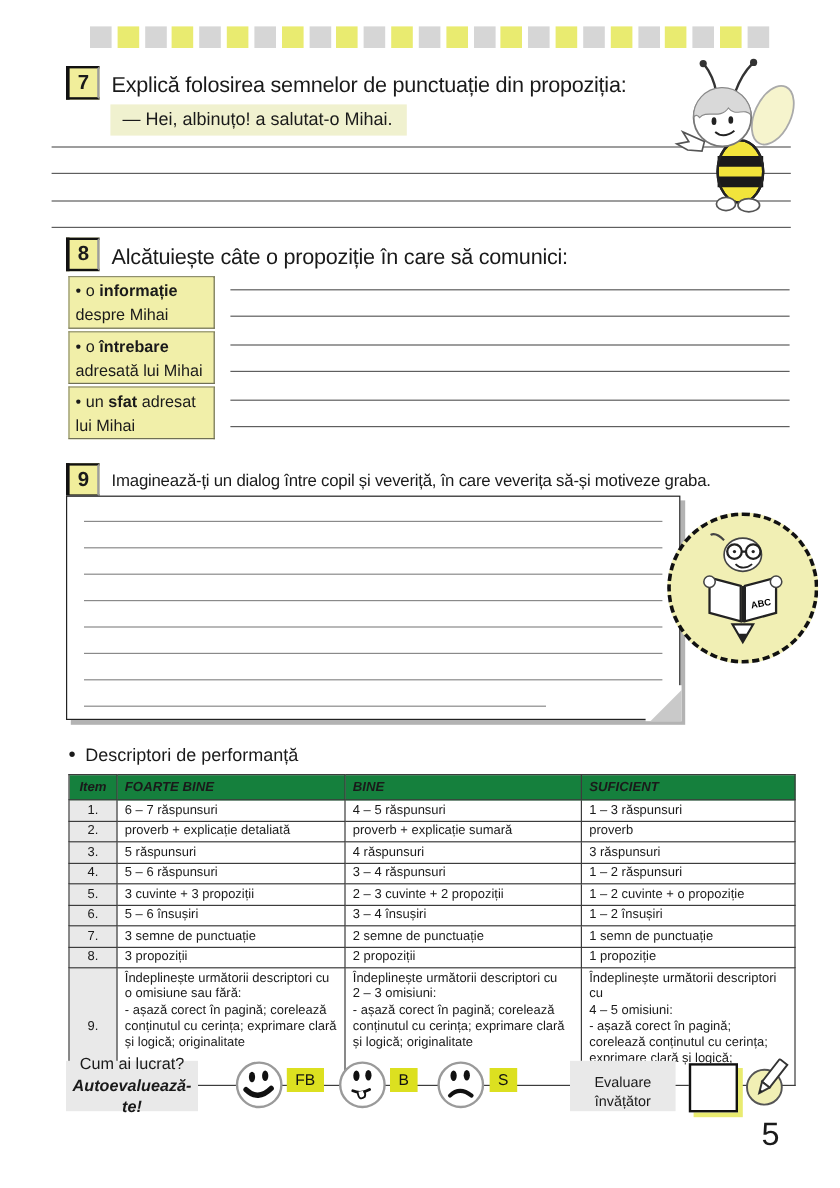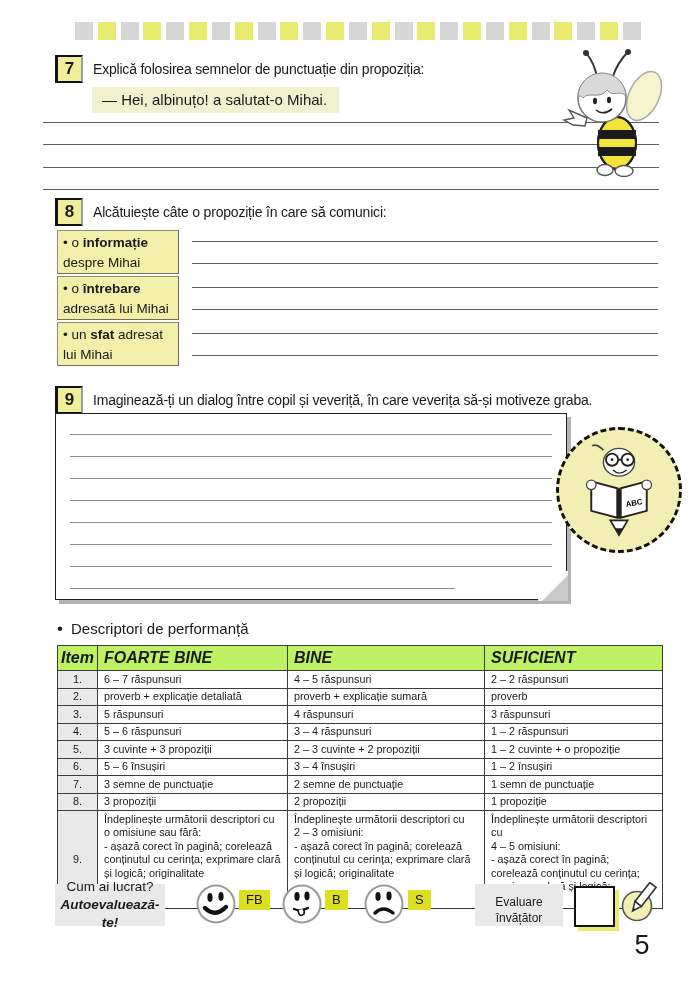--- a/index.html
+++ b/index.html
@@ -19,7 +19,7 @@
     border:2px solid #111; border-left-width:3px; border-right-color:#9d9d9d;
     font-size:17px; font-weight:bold; display:flex; align-items:center; justify-content:center;
   }
-  .prompt { position:absolute; font-size:14px; letter-spacing:-0.2px; white-space:nowrap; }
+  .prompt { position:absolute; font-size:18px; letter-spacing:-0.2px; white-space:nowrap; }
 
   
   .highlight7 { position:absolute; left:92px; top:87px; background:#f0f1cf; padding:4px 12px 5px 10px; font-size:15px; white-space:nowrap; }

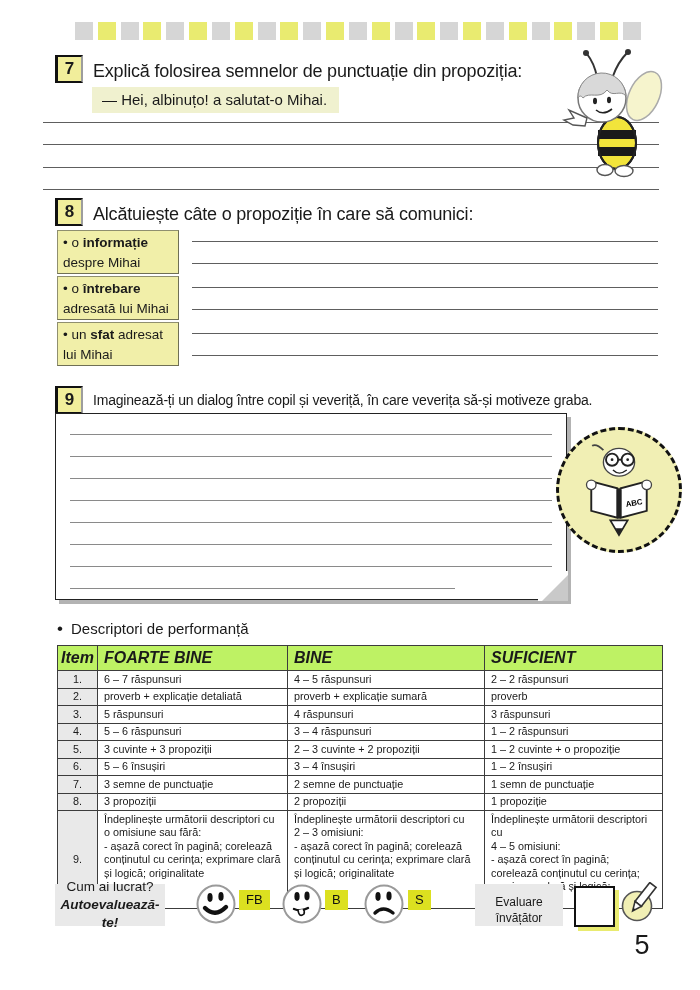--- a/index.html
+++ b/index.html
@@ -59,7 +59,7 @@
   .desc-table { position:absolute; left:57px; top:645px; width:605px; border-collapse:collapse; table-layout:fixed; }
   .desc-table th, .desc-table td { border:1.2px solid #3c3c3c; font-weight:normal; }
   .desc-table th {
-    background:#bef264; font-style:italic; font-weight:bold; font-size:16px;
+    background:#15803d; font-style:italic; font-weight:bold; font-size:11px;
     text-align:left; padding:3px 6px; height:21px;
   }
   .desc-table th.item-col { text-align:center; padding:3px 2px; }

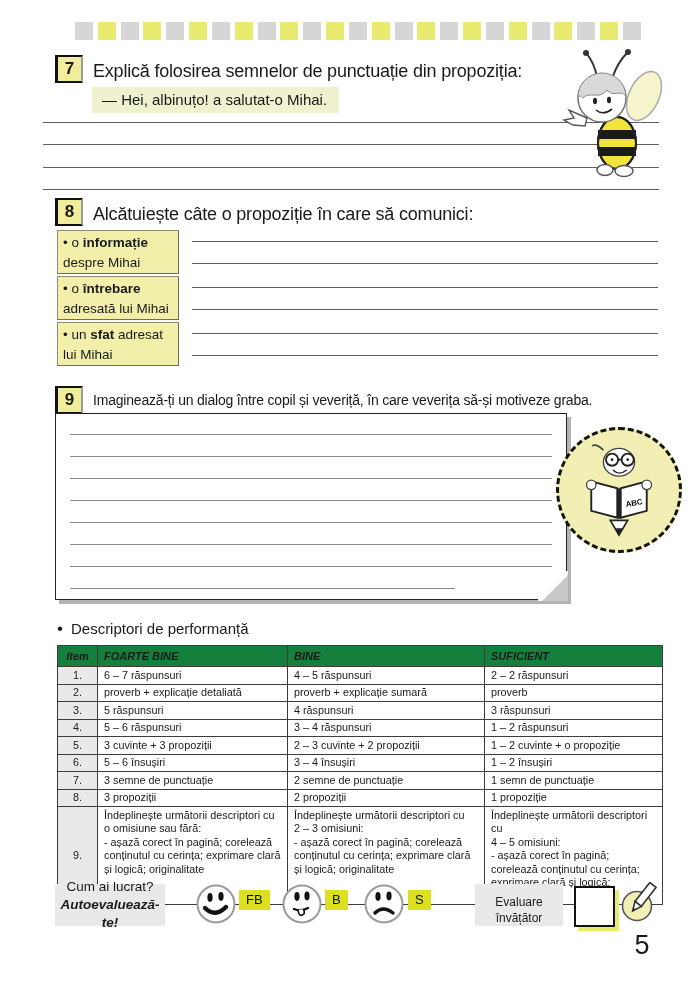--- a/index.html
+++ b/index.html
@@ -233,7 +233,7 @@
           <td class="item-cell">1.</td>
           <td>6 – 7 răspunsuri</td>
           <td>4 – 5 răspunsuri</td>
-          <td>2 – 2 răspunsuri</td>
+          <td>1 – 3 răspunsuri</td>
         </tr>
         <tr>
           <td class="item-cell">2.</td>

